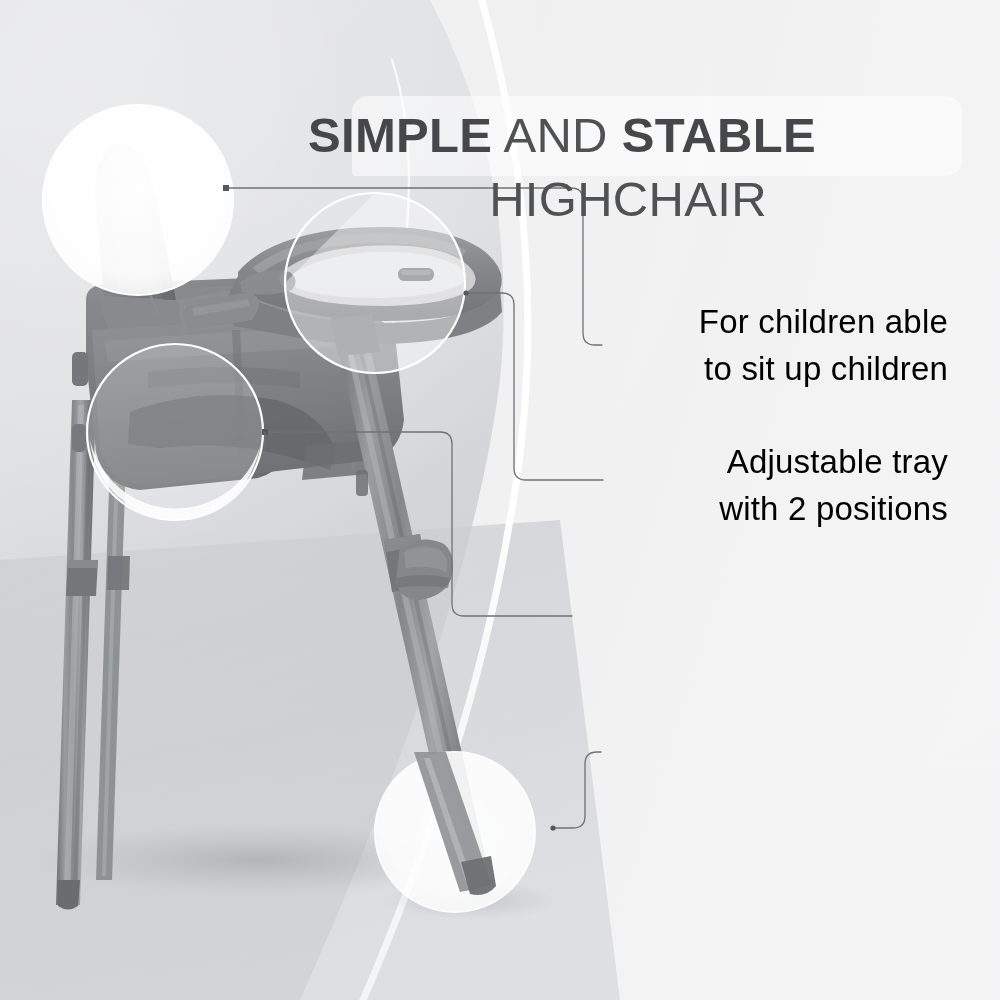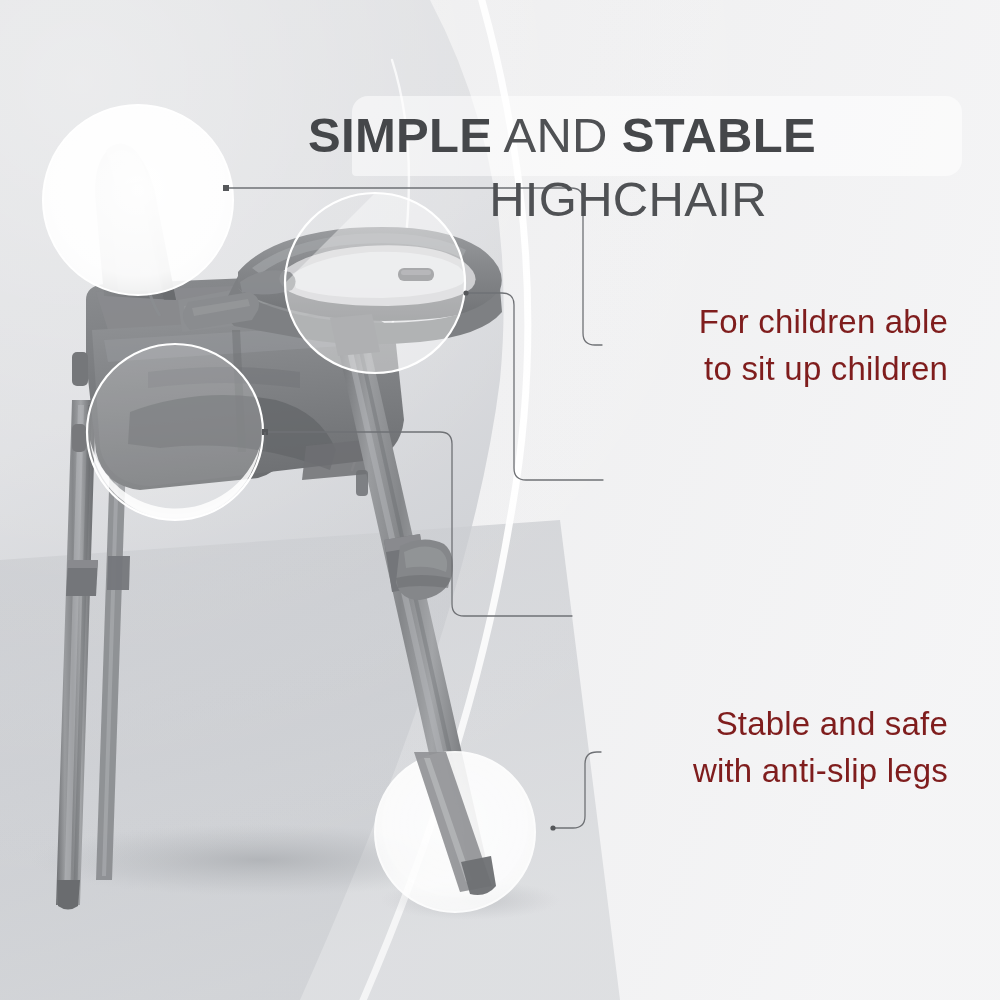--- a/index.html
+++ b/index.html
@@ -75,7 +75,7 @@
     right: 52px;
     width: 420px;
     text-align: right;
-    color: #7f1d1d;
+    color: #000000;
     font-weight: 400;
     font-size: 33px;
     line-height: 47px;

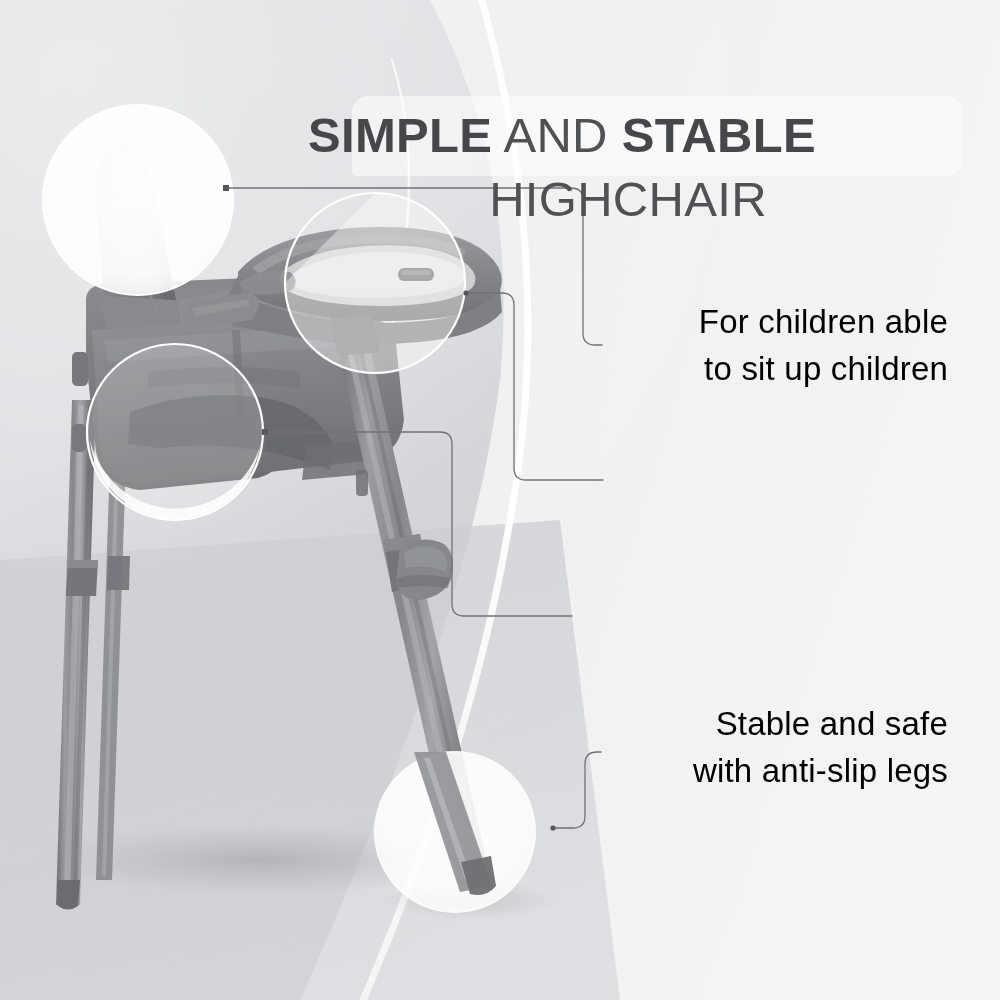--- a/index.html
+++ b/index.html
@@ -395,6 +395,10 @@
       <span class="fl">to sit up children</span>
     </div>
 
+    <div class="feature" id="feature-1">
+      <span class="fl">Adjustable tray</span>
+      <span class="fl">with 2 positions</span>
+    </div>
 
 
     <div class="feature" id="feature-3">

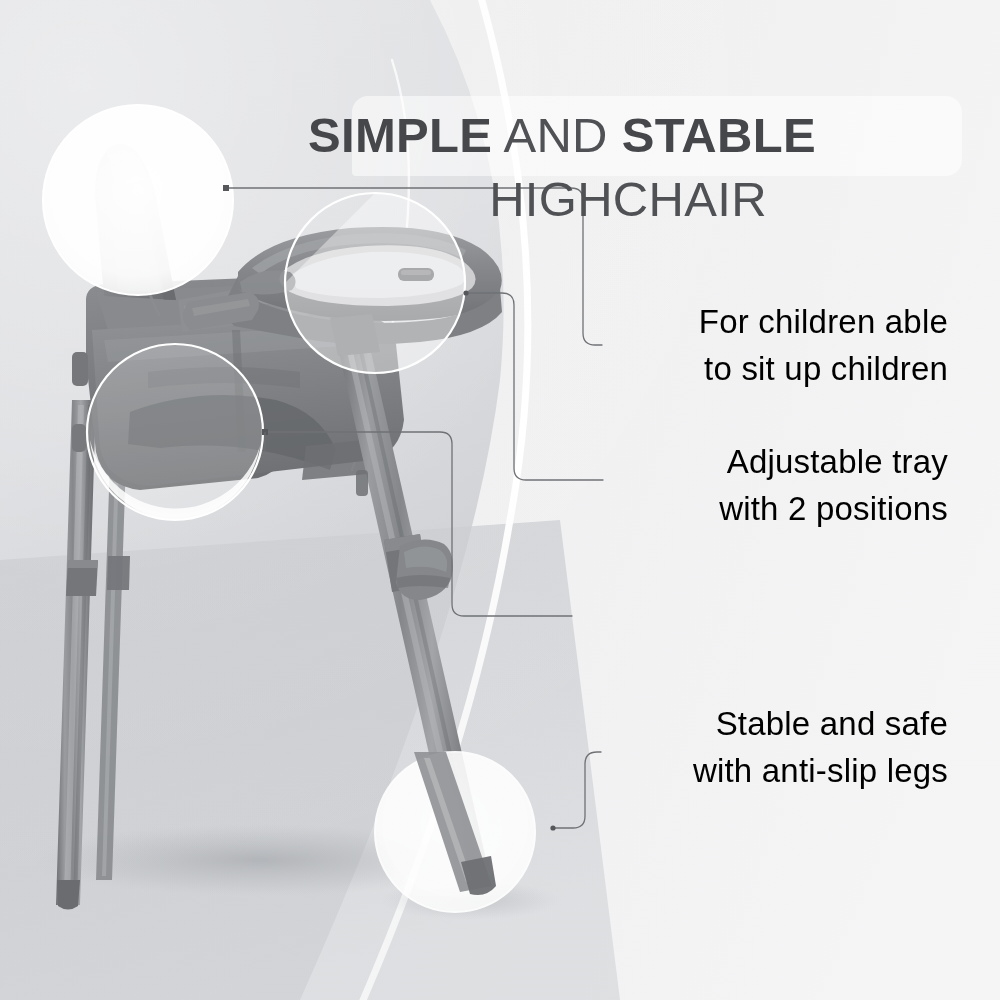--- a/index.html
+++ b/index.html
@@ -401,10 +401,6 @@
     </div>
 
 
-    <div class="feature" id="feature-3">
-      <span class="fl">Stable and safe</span>
-      <span class="fl">with anti-slip legs</span>
-    </div>
   </div>
 </div>
 

